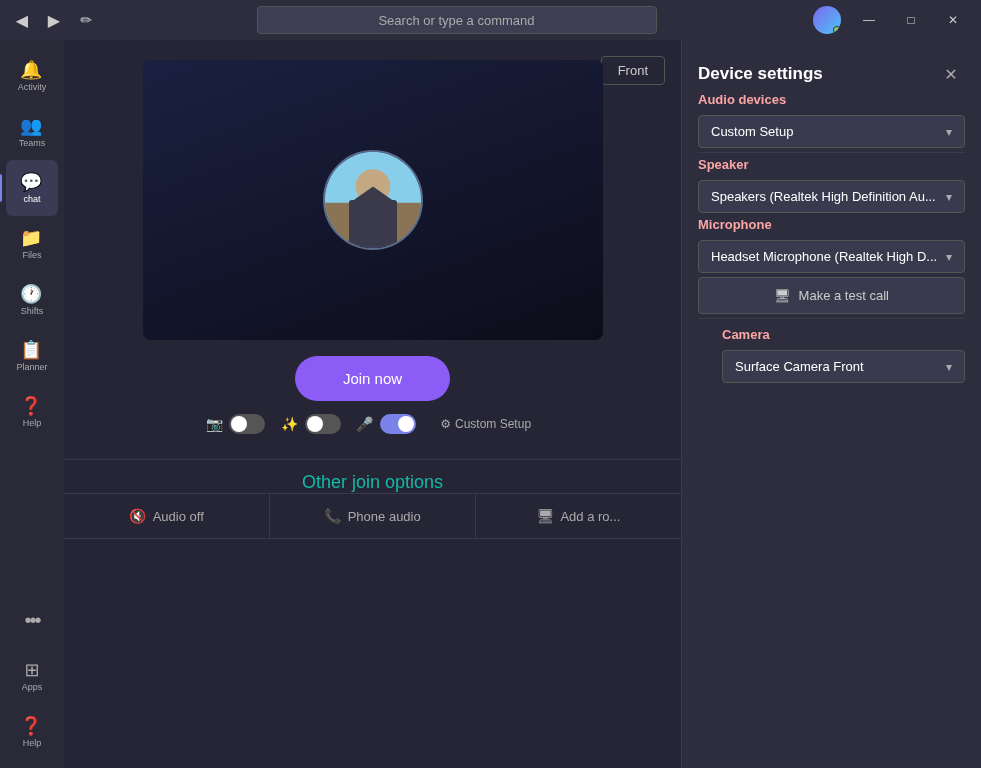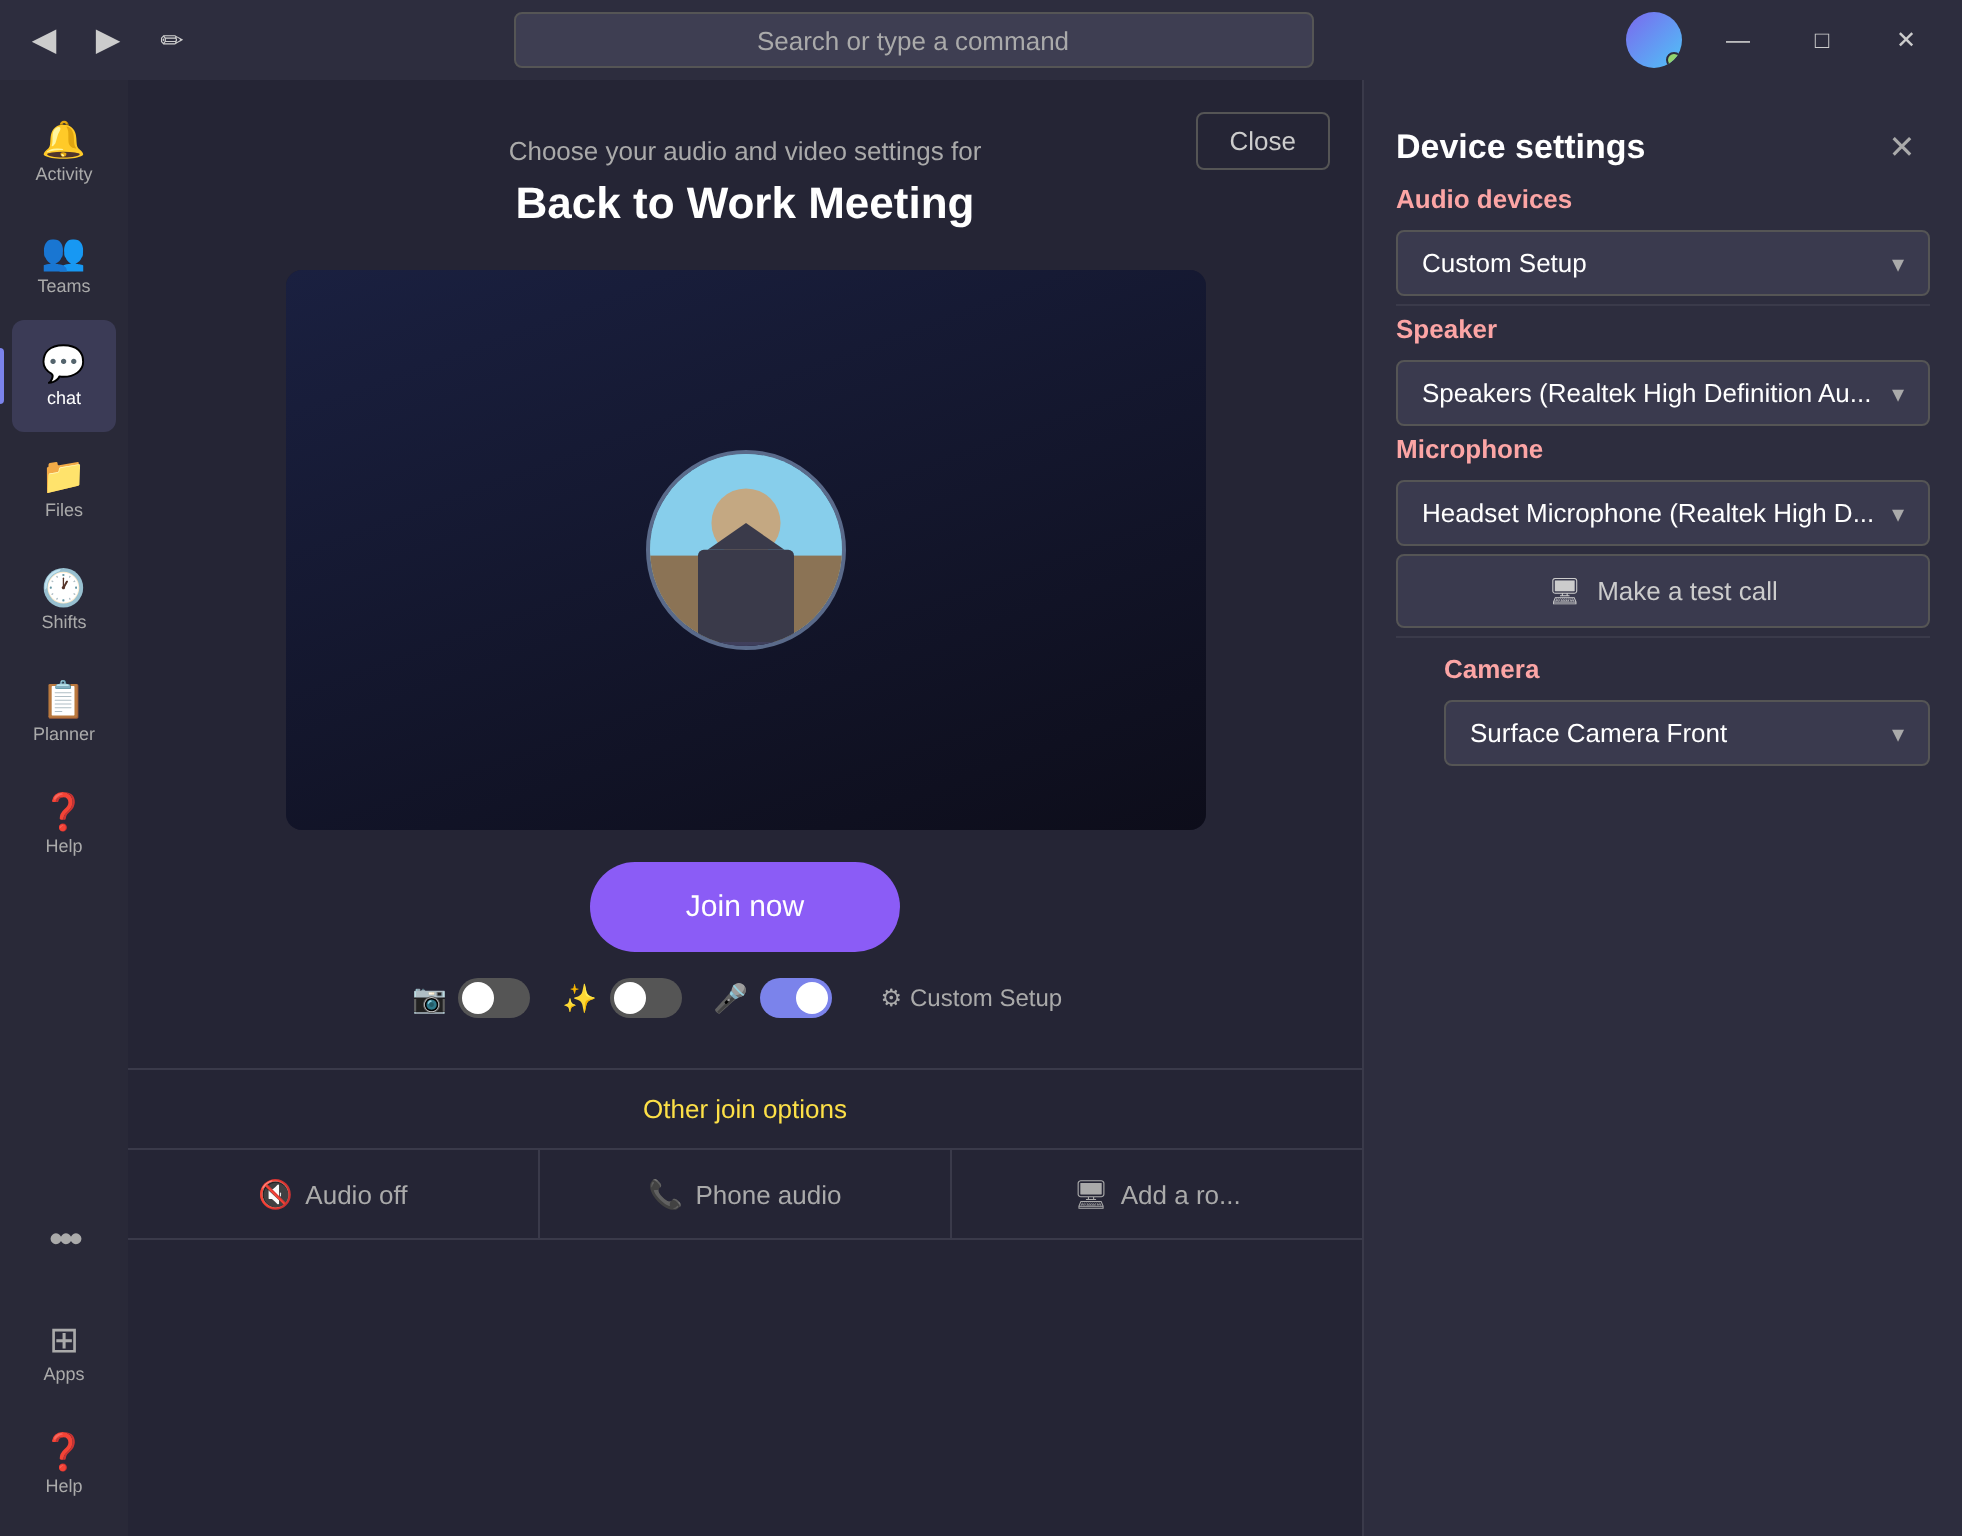--- a/index.html
+++ b/index.html
@@ -478,10 +478,6 @@
 
       <button class="close-btn">Close</button>
 
-      <div class="meeting-header">
-        <div class="meeting-subtitle">Choose your audio and video settings for</div>
-        <div class="meeting-title">Back to Work Meeting</div>
-      </div>
 
       <div class="video-preview">
         <div class="video-bg"></div>

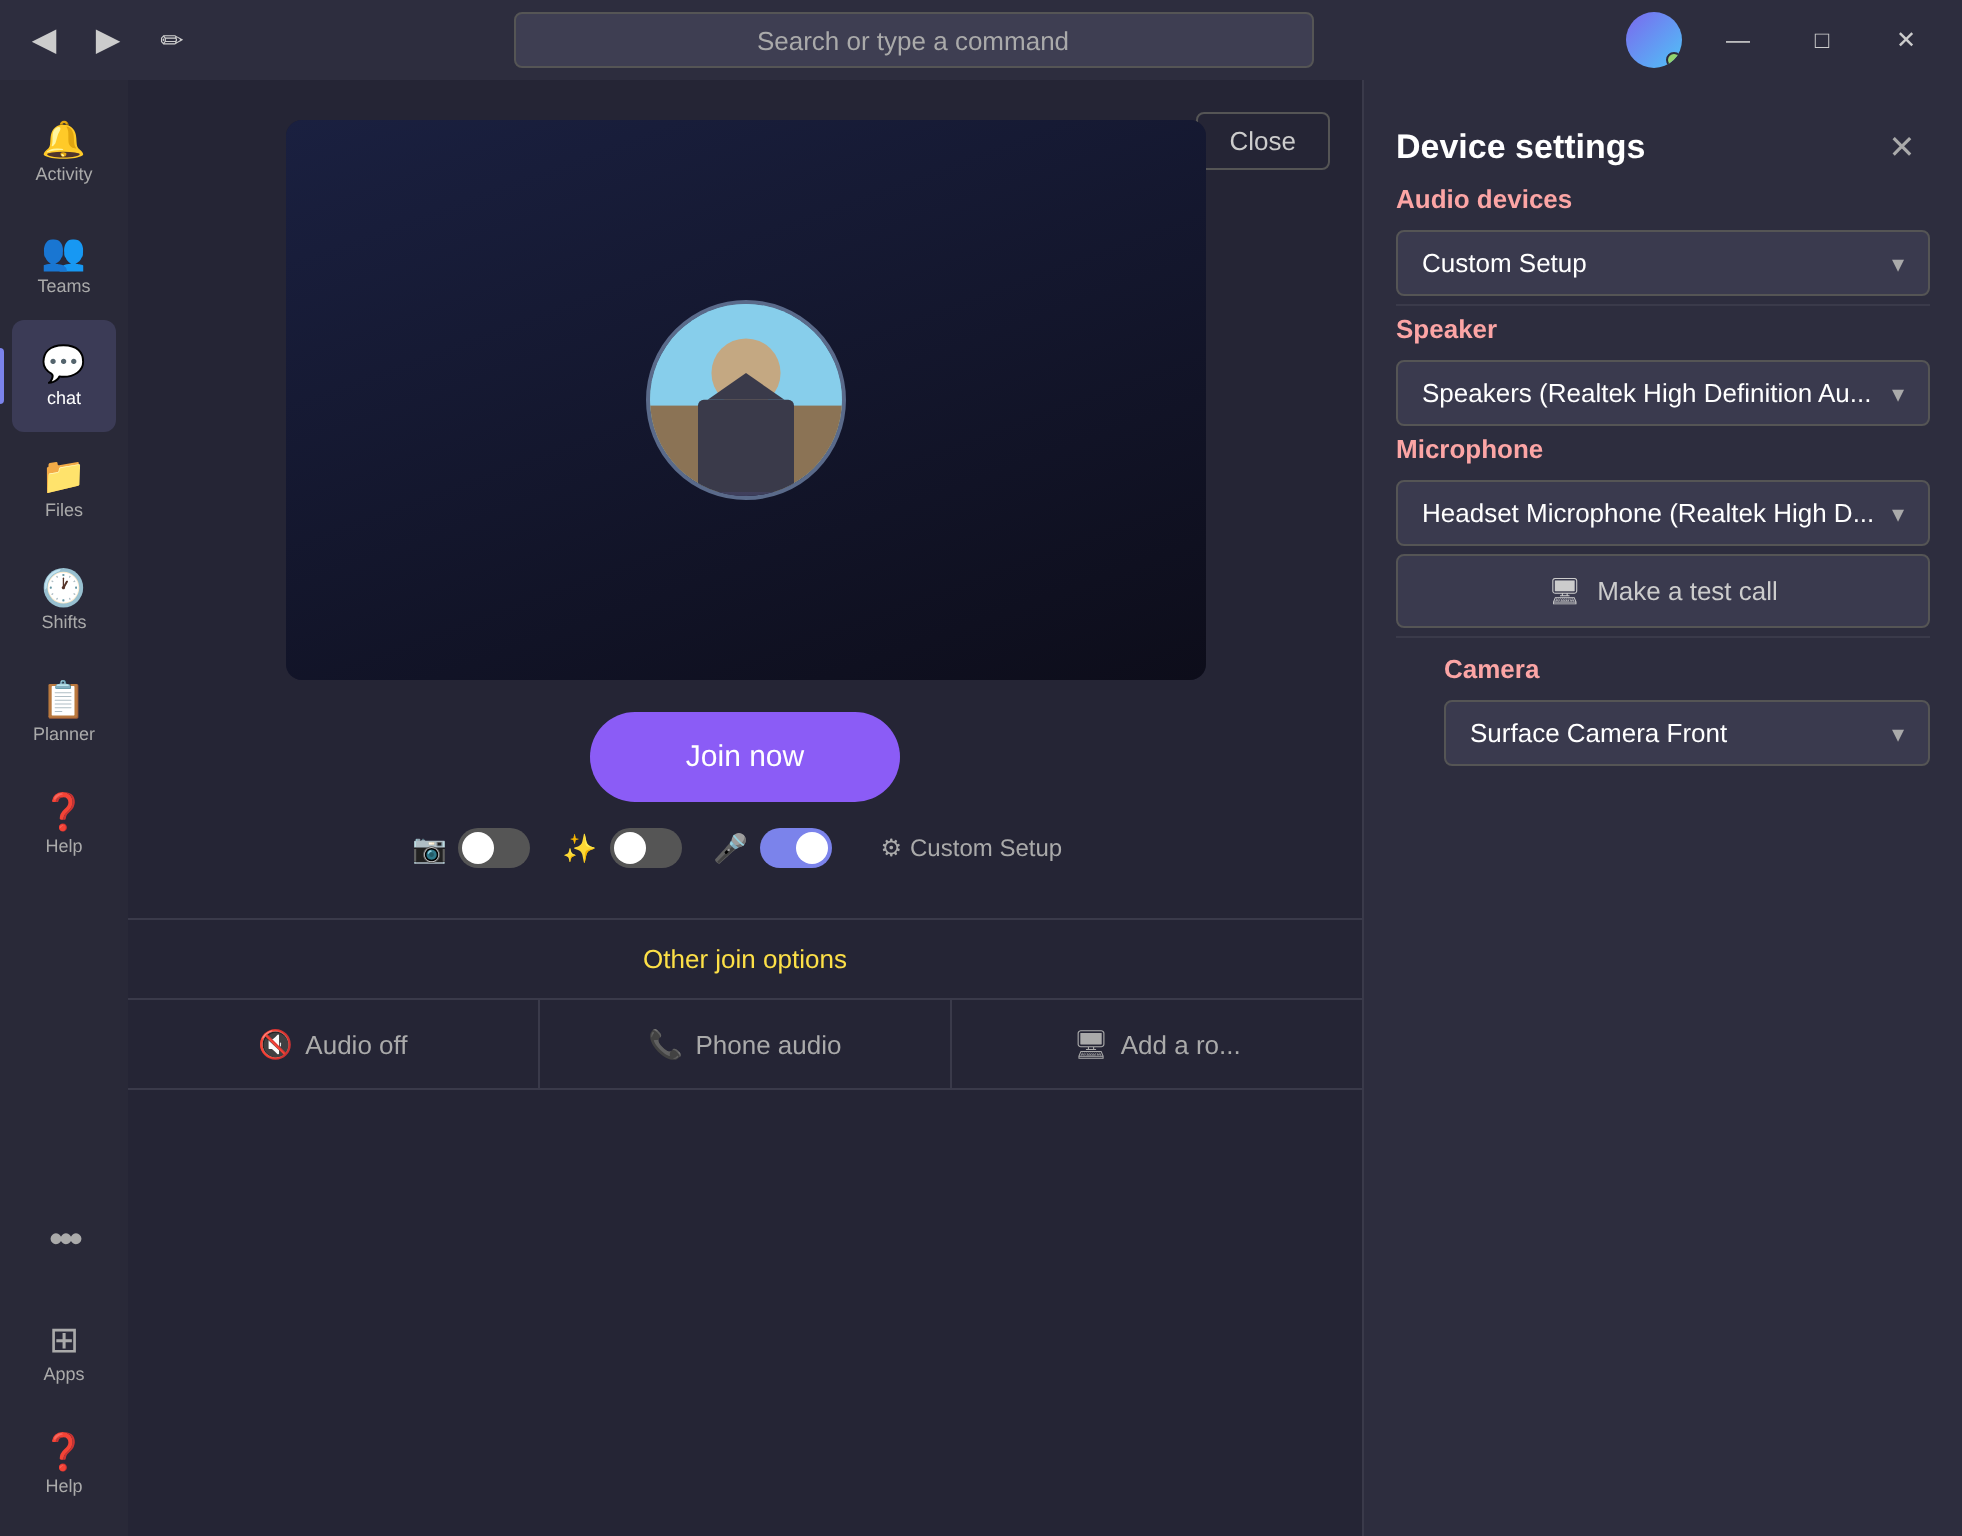--- a/index.html
+++ b/index.html
@@ -476,7 +476,7 @@
   <div class="content-area">
     <div class="meeting-join">
 
-      <button class="close-btn">Close</button>
+      <button class="close-btn">Front</button>
 
 
       <div class="video-preview">

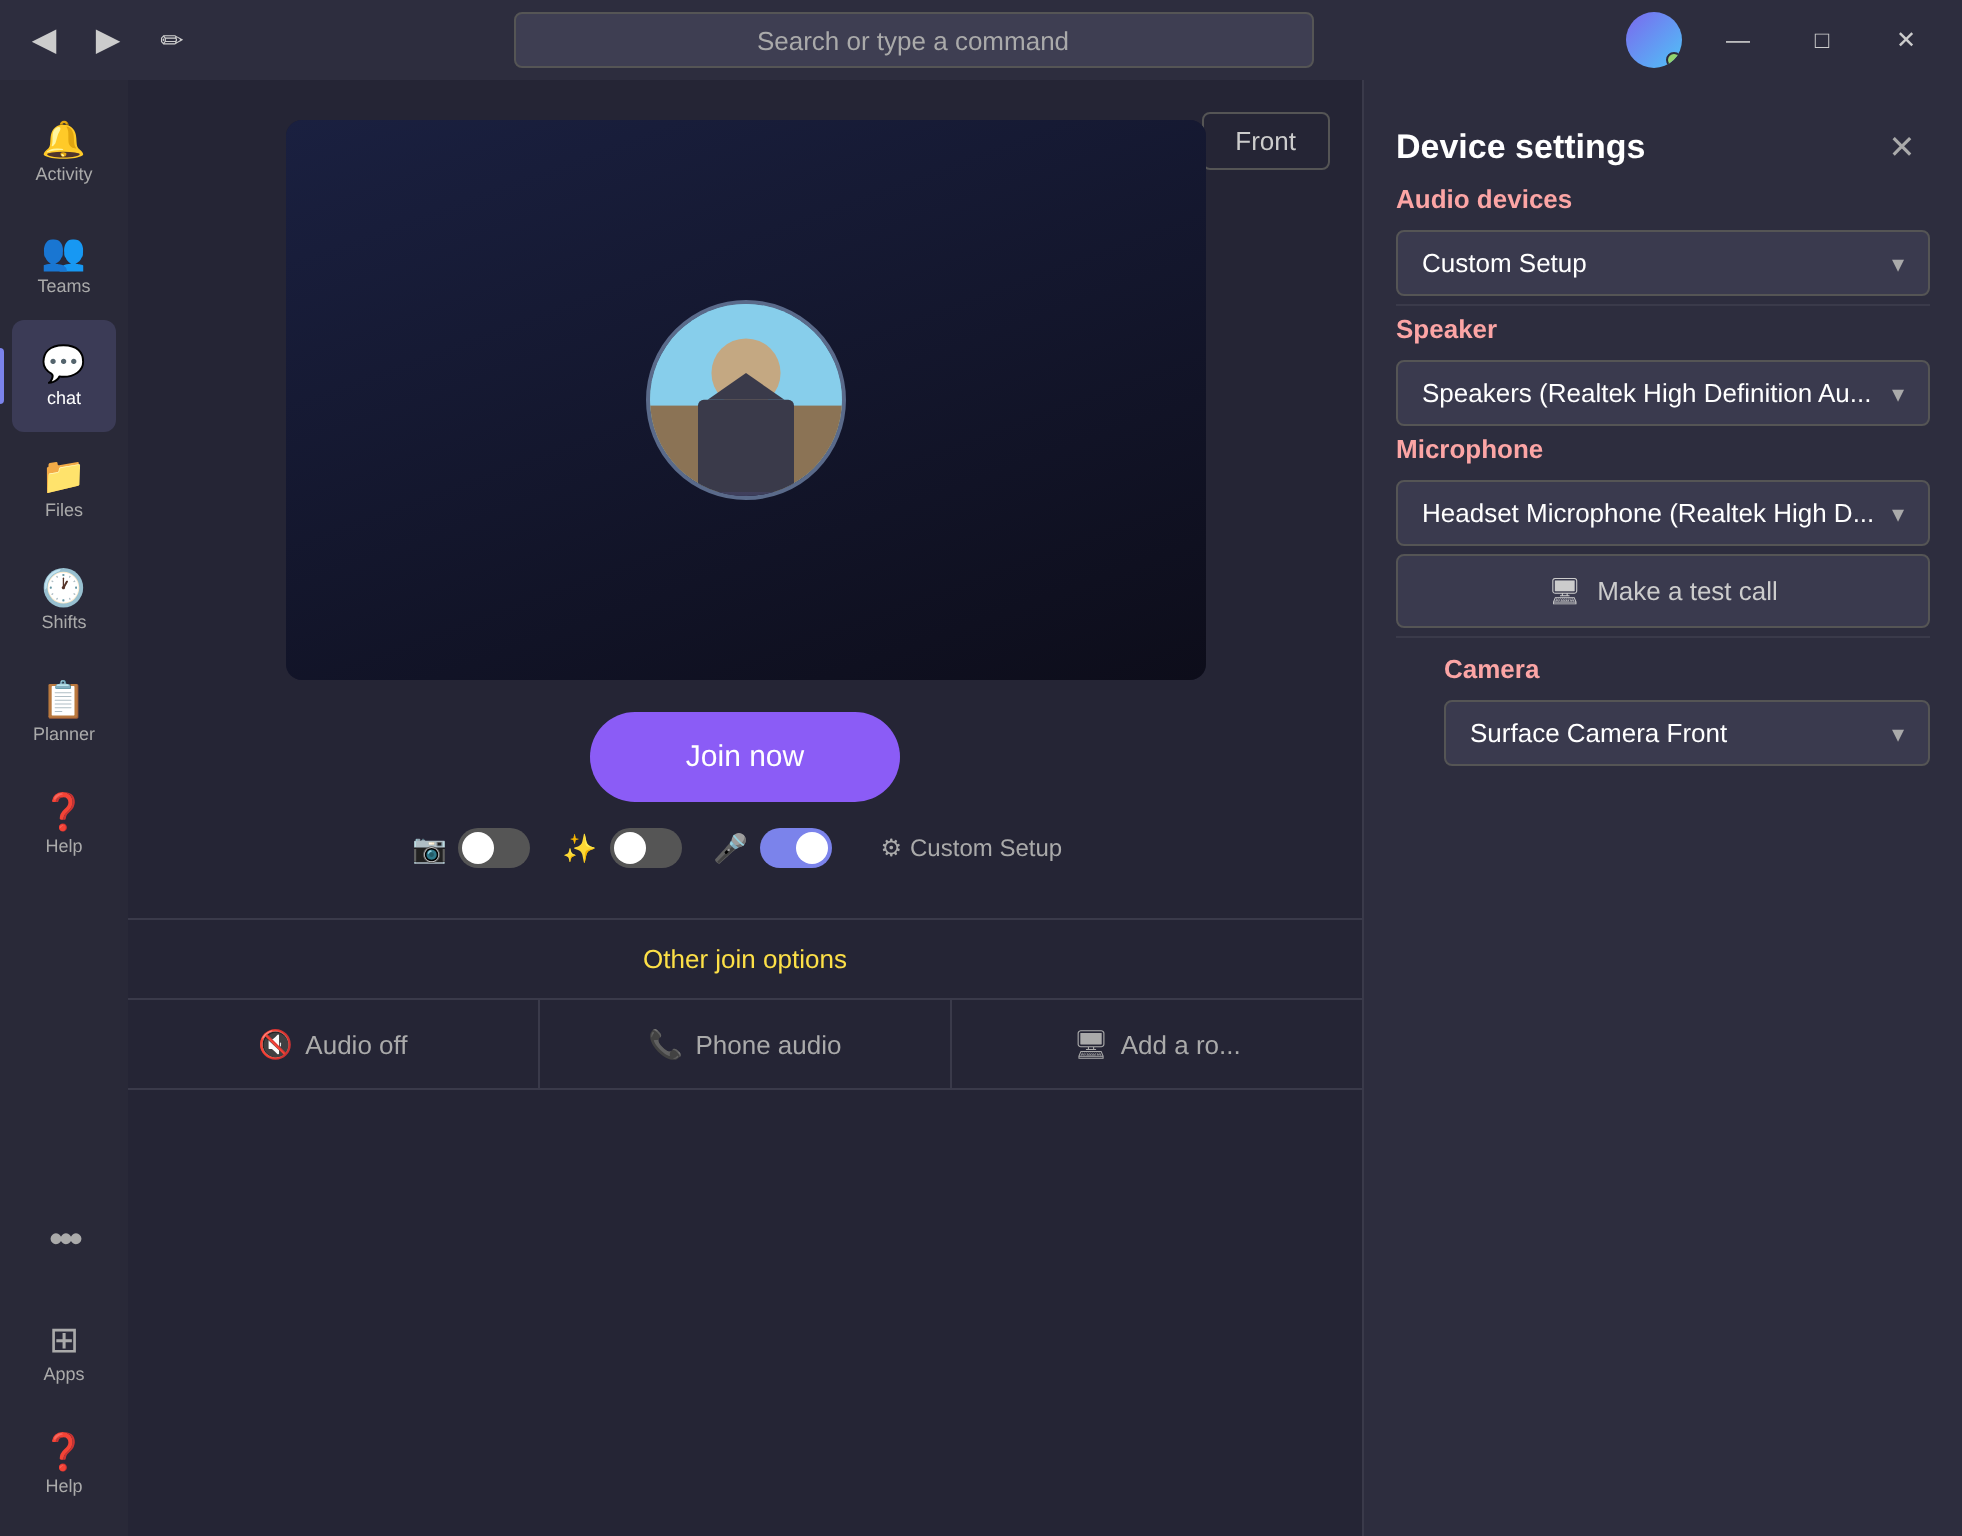--- a/index.html
+++ b/index.html
@@ -299,9 +299,8 @@
       text-align: center;
     }
     .other-options-title {
-      color: #fde047;
-      font-size: 13px;
-      margin-bottom: 12px;
+      color: #14b8a6;
+      font-size: 18px;
     }
     .other-options-row {
       display: flex;

